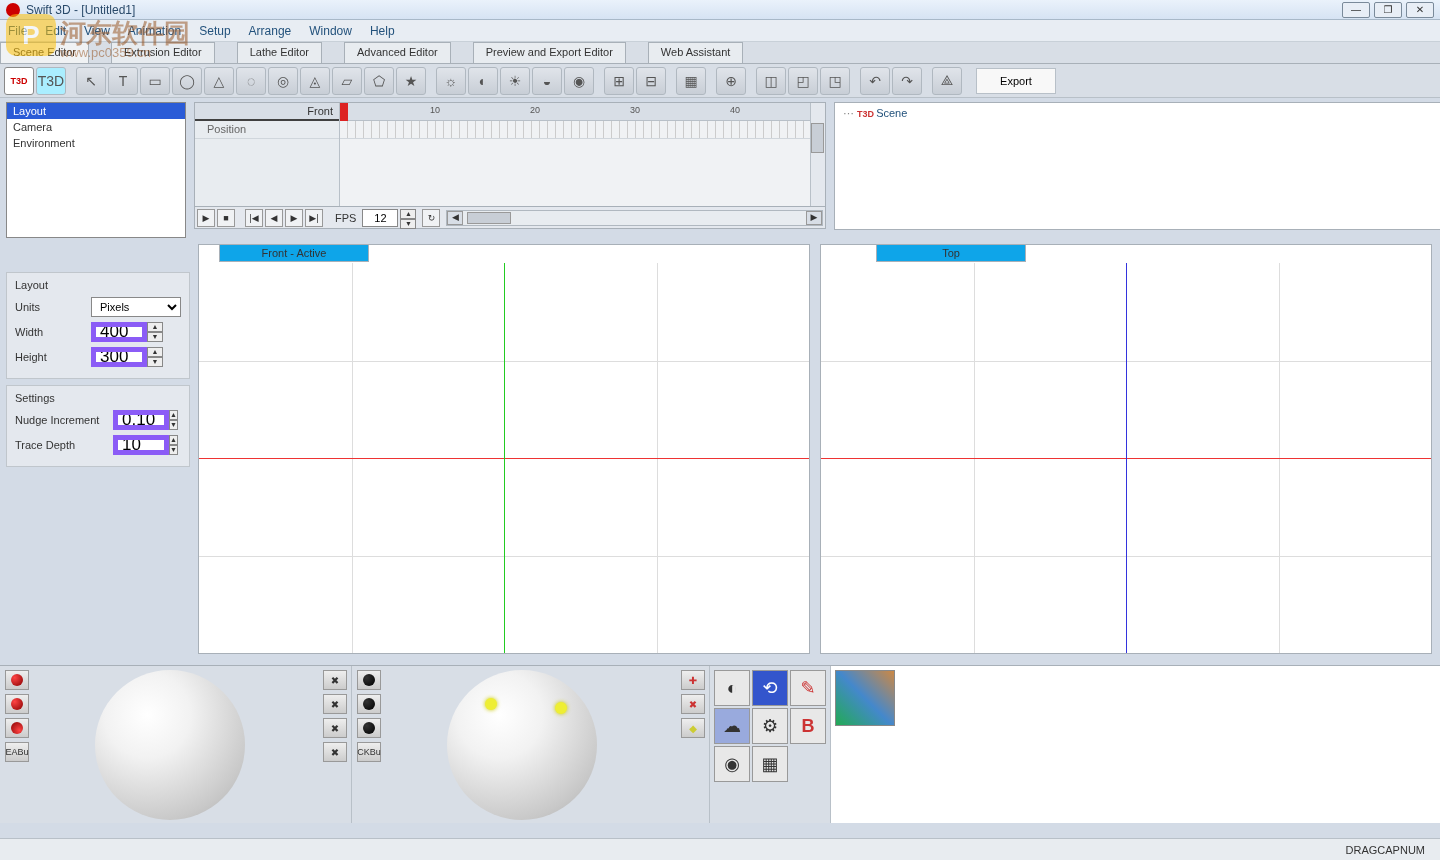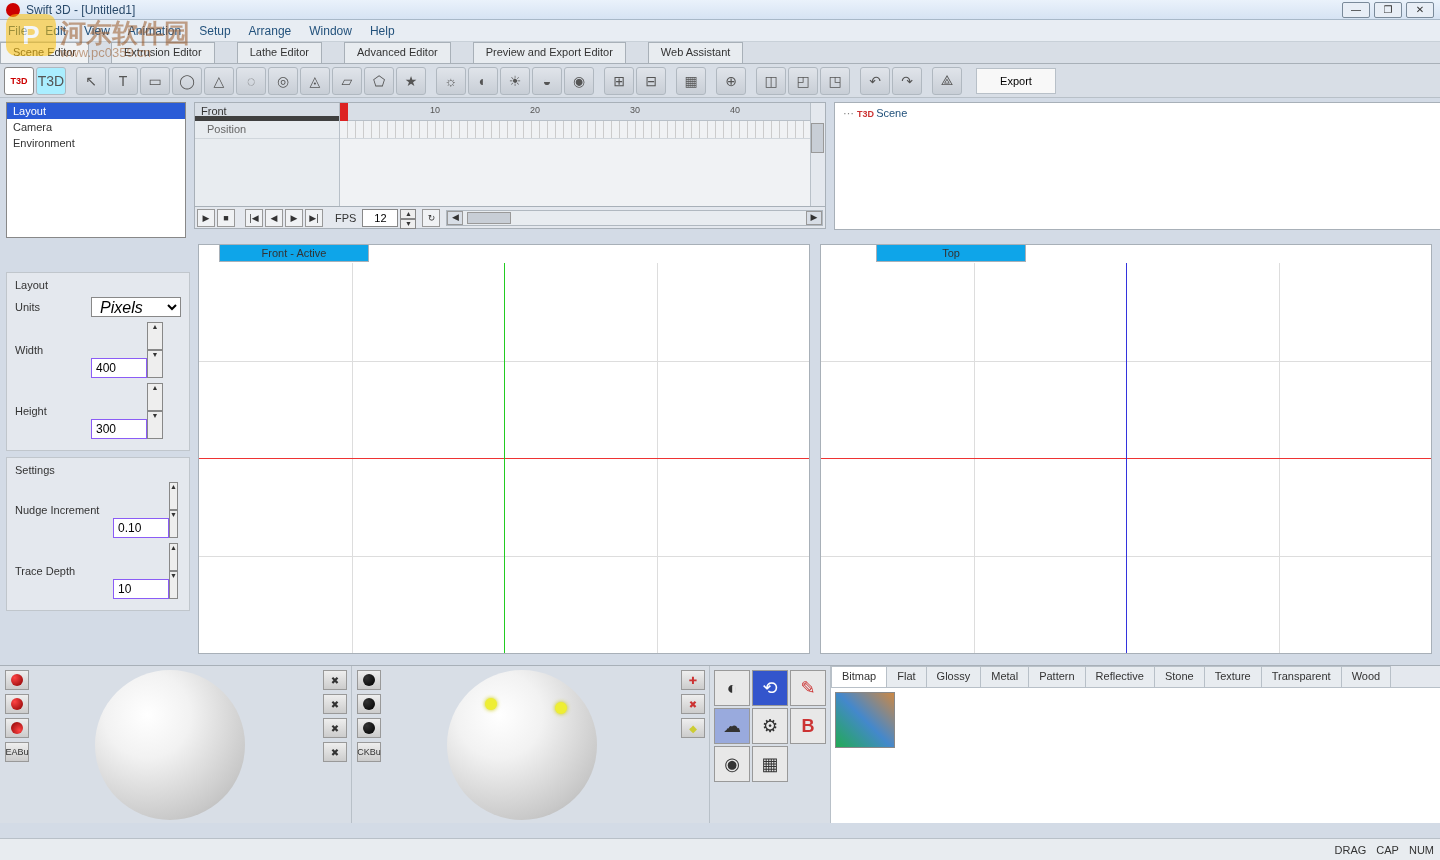--- a/index.html
+++ b/index.html
@@ -60,7 +60,7 @@
 .timeline-area { flex: 1; padding: 4px 4px 0 4px; display: flex; flex-direction: column; }
 .timeline { background: #e8ecf0; border: 1px solid #a8b0b8; height: 105px; display: flex; }
 .tl-left { width: 145px; border-right: 1px solid #b8c0c8; }
-.tl-left .tl-head { height: 18px; background: #d8dee6; border-bottom: 5px solid #404040; padding: 2px 6px; font-size: 11px; }
+.tl-left .tl-head { height: 18px; background: #d8dee6; border-bottom: 2px solid #404040; padding: 2px 6px; font-size: 11px; text-align: right; }
 .tl-left .tl-row { height: 18px; border-bottom: 1px solid #d0d6dc; padding: 2px 12px; font-size: 11px; color:#666; }
 .tl-right { flex: 1; position: relative; background: #f0f2f4; overflow: hidden; }
 .tl-ruler { height: 18px; background: #d8dee6; border-bottom: 1px solid #b8c0c8; display: flex; font-size: 9px; position: relative; }

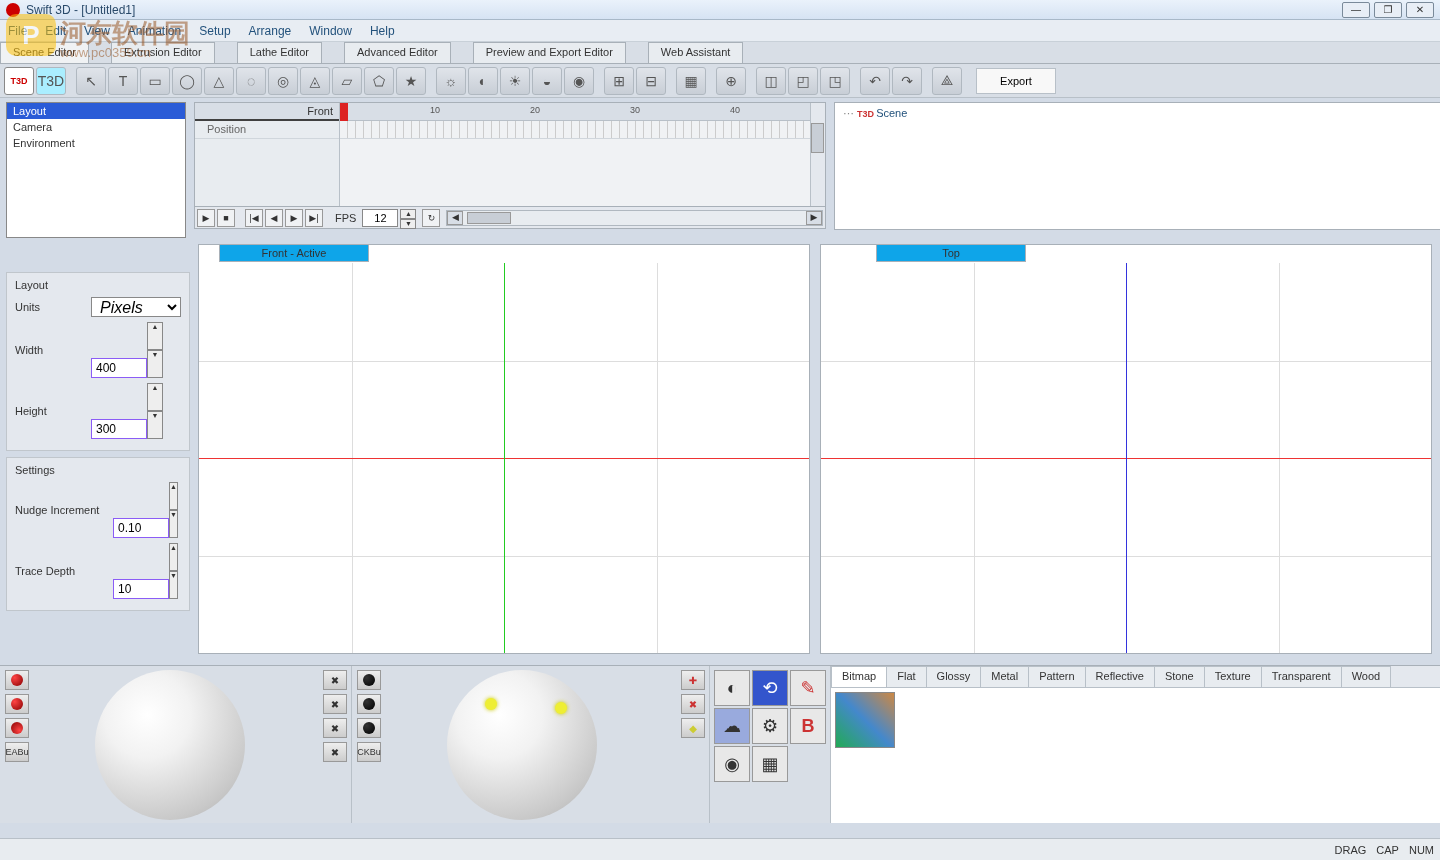--- a/index.html
+++ b/index.html
@@ -50,7 +50,7 @@
 .field-row { display: flex; align-items: center; gap: 6px; margin-bottom: 5px; }
 .field-row label { width: 70px; font-size: 11px; }
 .field-row label.wide { width: 92px; }
-.field-row select, .field-row .numbox { flex: 1; height: 20px; background: #fff; border: 1px solid #888; font-size: 16px; padding: 0 4px; font-style: italic; }
+.field-row select, .field-row .numbox { flex: 1; height: 20px; background: #fff; border: 1px solid #888; font-size: 11px; padding: 0 4px; }
 .numwrap { display: flex; width: 74px; }
 .numwrap input { width: 56px; height: 20px; border: 1px solid #8b5cf6; font-size: 12px; padding: 0 4px; margin-top: 36px; }
 .spinner { width: 16px; display: flex; flex-direction: column; }

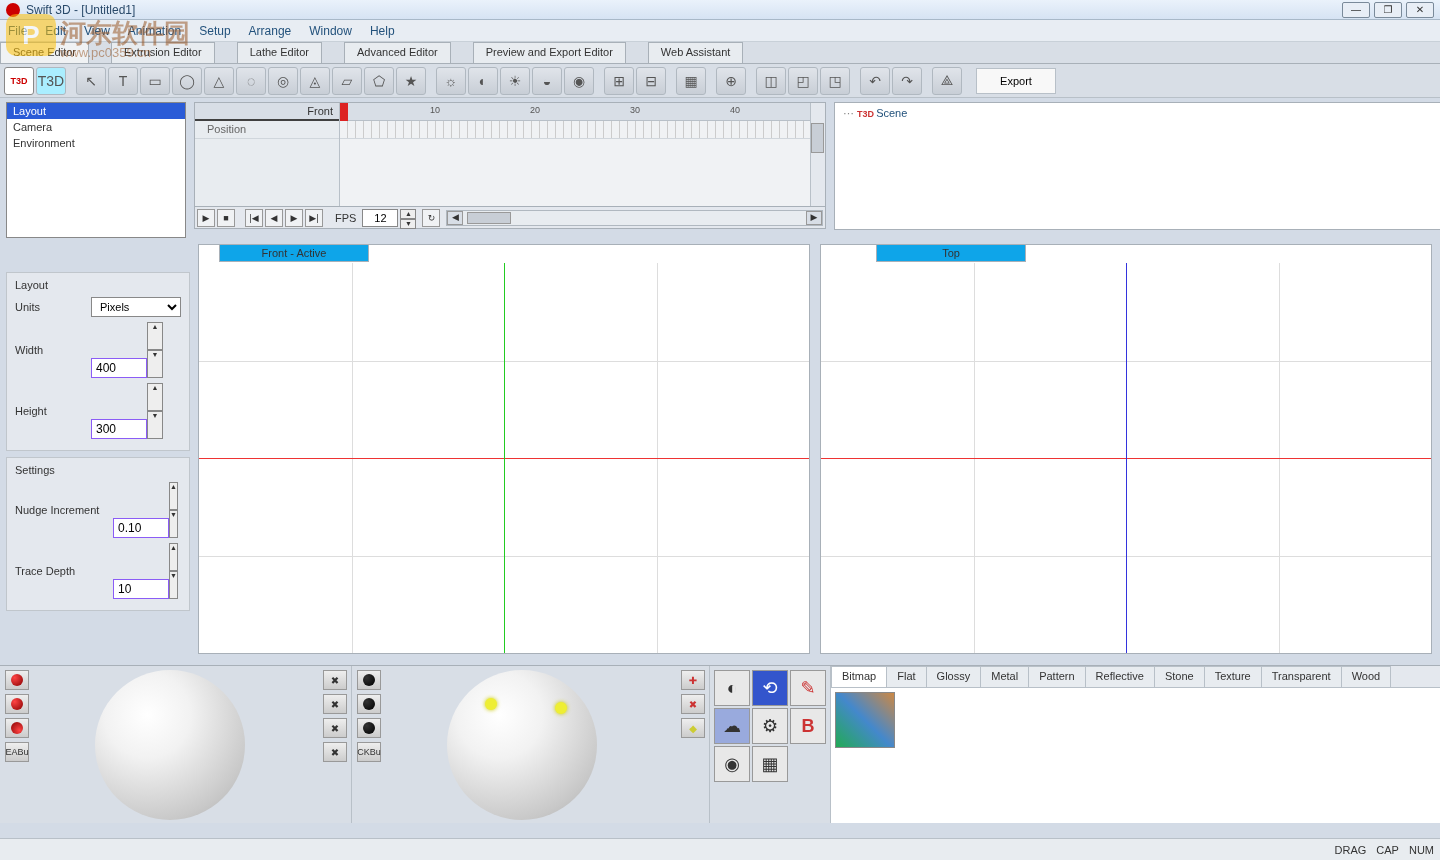--- a/index.html
+++ b/index.html
@@ -52,7 +52,7 @@
 .field-row label.wide { width: 92px; }
 .field-row select, .field-row .numbox { flex: 1; height: 20px; background: #fff; border: 1px solid #888; font-size: 11px; padding: 0 4px; }
 .numwrap { display: flex; width: 74px; }
-.numwrap input { width: 56px; height: 20px; border: 1px solid #8b5cf6; font-size: 12px; padding: 0 4px; margin-top: 36px; }
+.numwrap input { width: 56px; height: 20px; border: 5px solid #8b5cf6; font-size: 17px; padding: 0 4px; }
 .spinner { width: 16px; display: flex; flex-direction: column; }
 .spinner div { flex: 1; border: 1px solid #888; background: #eee; font-size: 7px; text-align: center; line-height: 8px; cursor: pointer; }
 

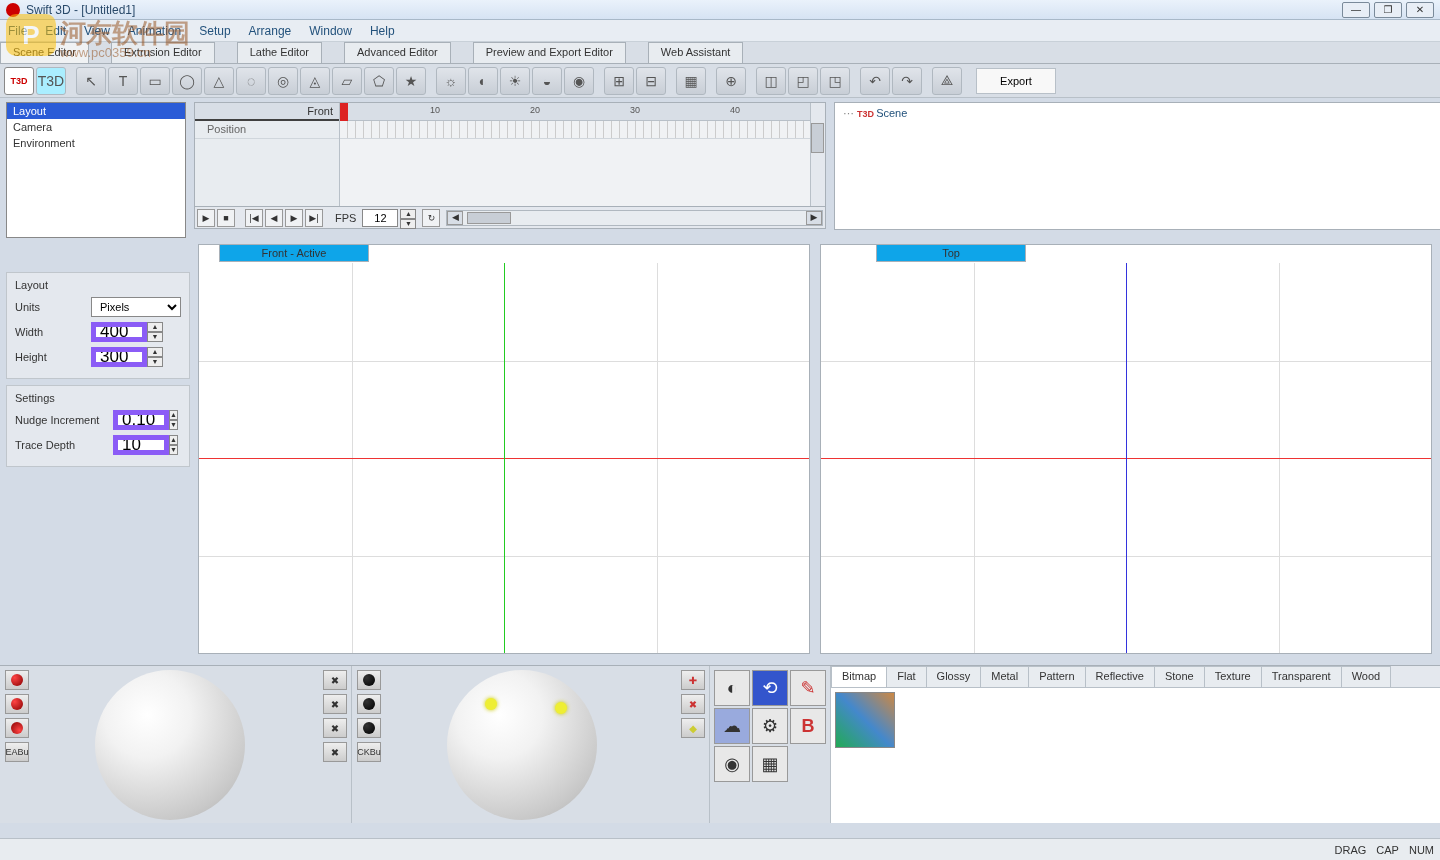--- a/index.html
+++ b/index.html
@@ -465,18 +465,6 @@
       <div class="mat-cell">▦</div>
     </div>
     <div class="mat-tabs-area">
-      <div class="mat-tabs">
-        <div class="mat-tab active">Bitmap</div>
-        <div class="mat-tab">Flat</div>
-        <div class="mat-tab">Glossy</div>
-        <div class="mat-tab">Metal</div>
-        <div class="mat-tab">Pattern</div>
-        <div class="mat-tab">Reflective</div>
-        <div class="mat-tab">Stone</div>
-        <div class="mat-tab">Texture</div>
-        <div class="mat-tab">Transparent</div>
-        <div class="mat-tab">Wood</div>
-      </div>
       <div class="mat-content">
         <div class="swatch"></div>
       </div>

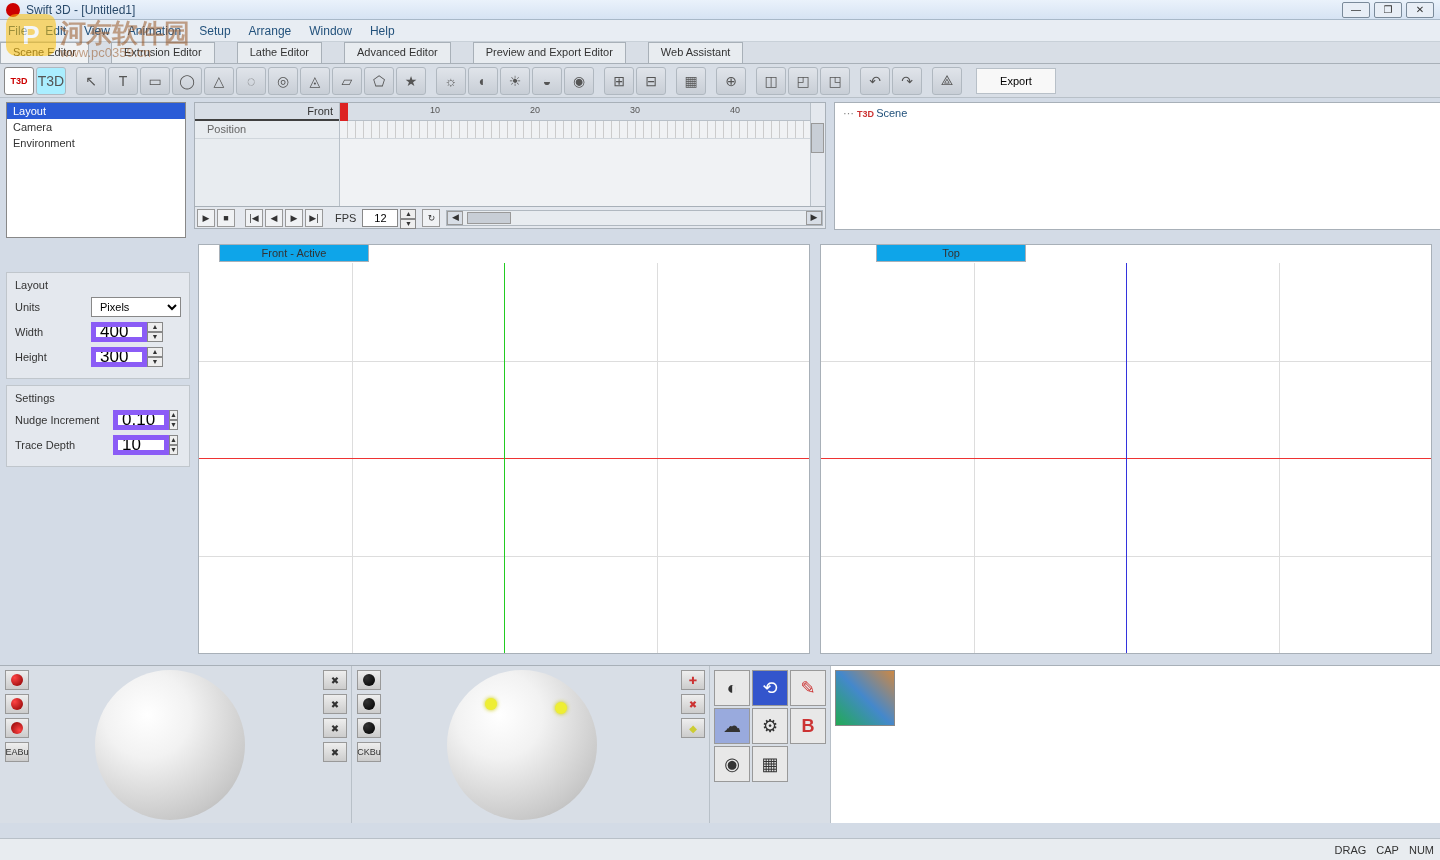--- a/index.html
+++ b/index.html
@@ -125,7 +125,7 @@
 .dlg-title { position:absolute; left: 822px; bottom: 0; height: 22px; width: 430px; background: linear-gradient(#fdfefe,#e6eef8); border: 1px solid #7a8a9a; display:flex; align-items:center; padding: 0 6px; font-size:11px; color:#234; }
 .dlg-title .help { margin-left:auto; width:22px; height:16px; border:1px solid #7a8a9a; background:#e6eef6; text-align:center; font-size:10px; margin-right:4px; border-radius:2px;}
 .dlg-title .close { width:32px; height:16px; border:1px solid #a33; background:#e66f60; color:#fff; text-align:center; font-size:10px; border-radius:2px;}
-.status-right { margin-left: auto; display: flex; gap: 10px; padding-right: 6px; font-size: 11px; color: #333; }
+.status-right { margin-left: auto; display: flex; padding-right: 15px; font-size: 11px; color: #333; }
 </style>
 </head>
 <body>

